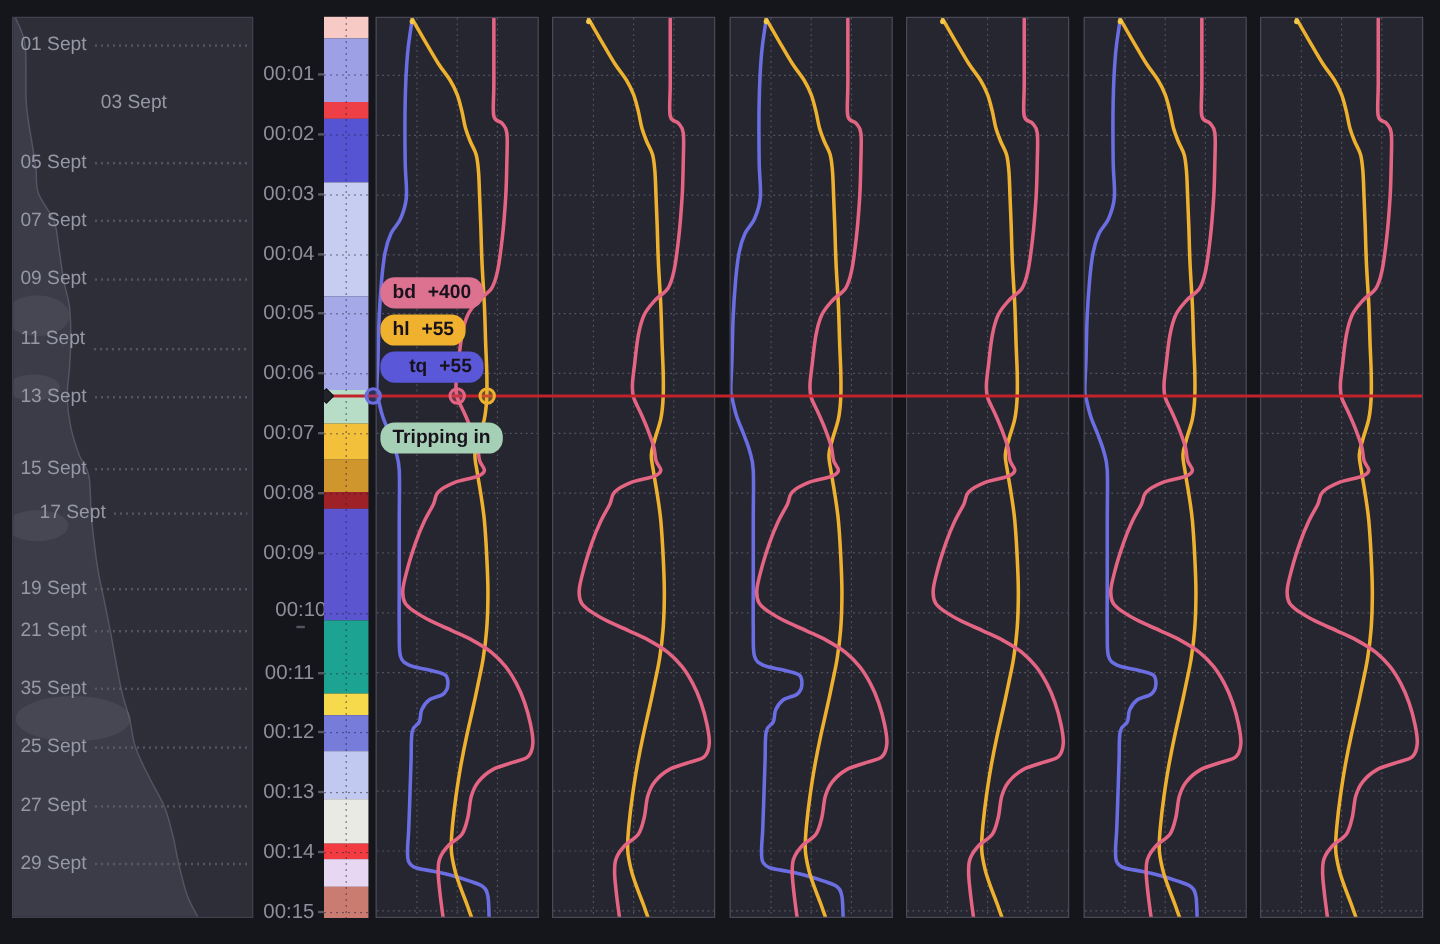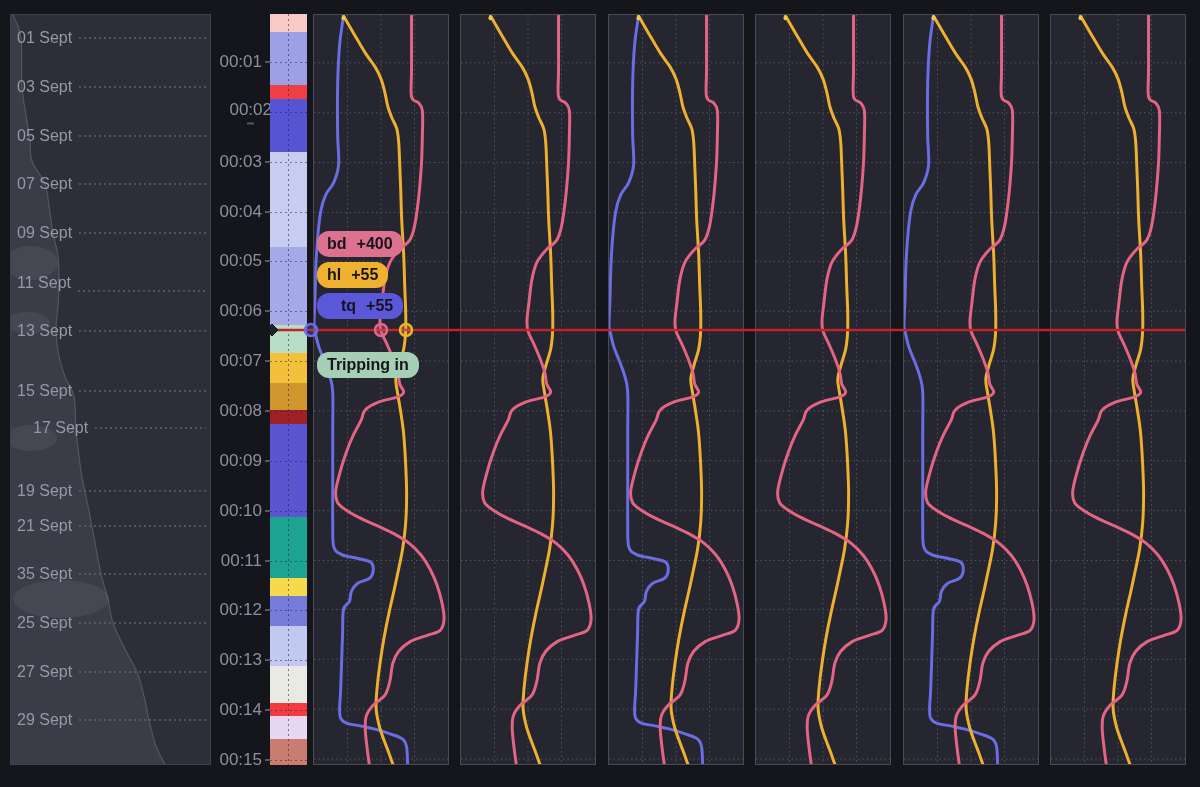--- a/index.html
+++ b/index.html
@@ -48,7 +48,7 @@
           <span class="date-label">01 Sept</span>
           <span class="date-leader"></span>
         </div>
-        <div class="date-row" style="top: 72px;">
+        <div class="date-row" style="top: 72px; flex-direction: column;">
           <span class="date-label">03 Sept</span>
           <span class="date-leader"></span>
         </div>

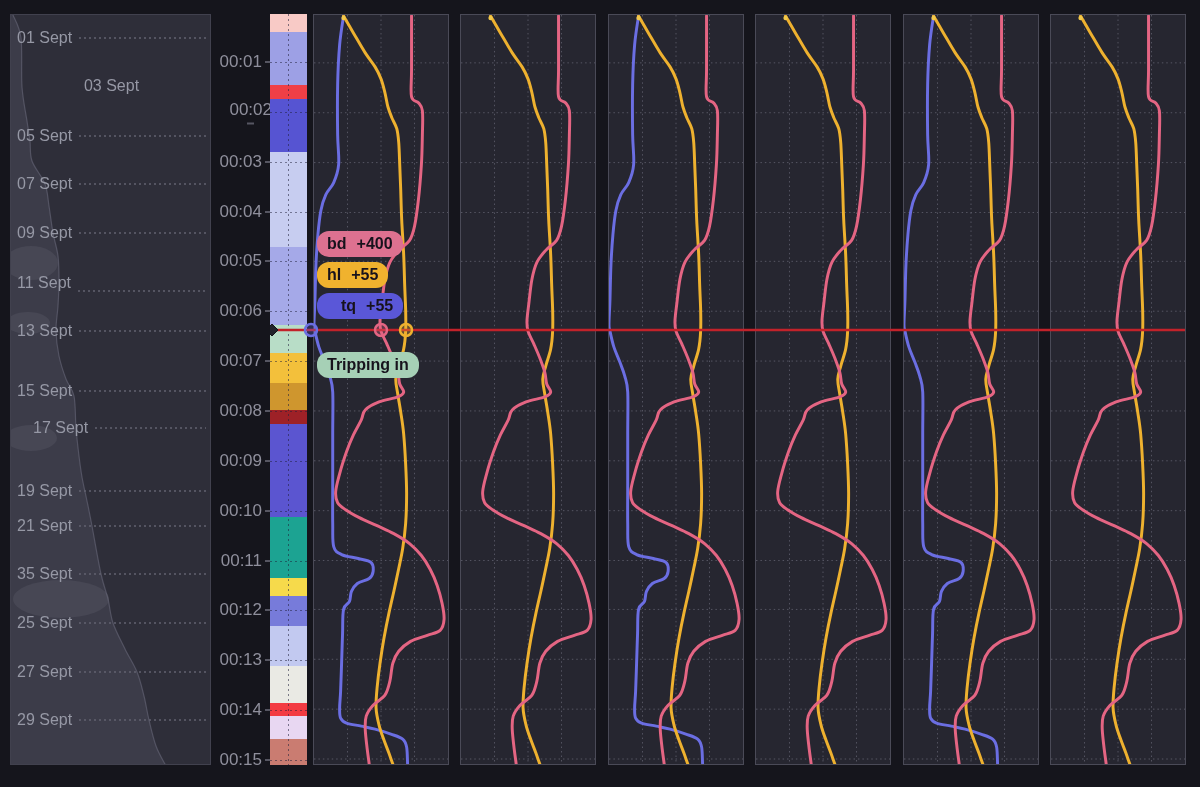--- a/index.html
+++ b/index.html
@@ -112,7 +112,7 @@
         <span class="time-label">00:01</span>
         <span class="time-tick"></span>
       </div>
-      <div class="time-row" style="top: 98px; flex-direction: column;">
+      <div class="time-row" style="top: 98px;">
         <span class="time-label">00:02</span>
         <span class="time-tick"></span>
       </div>

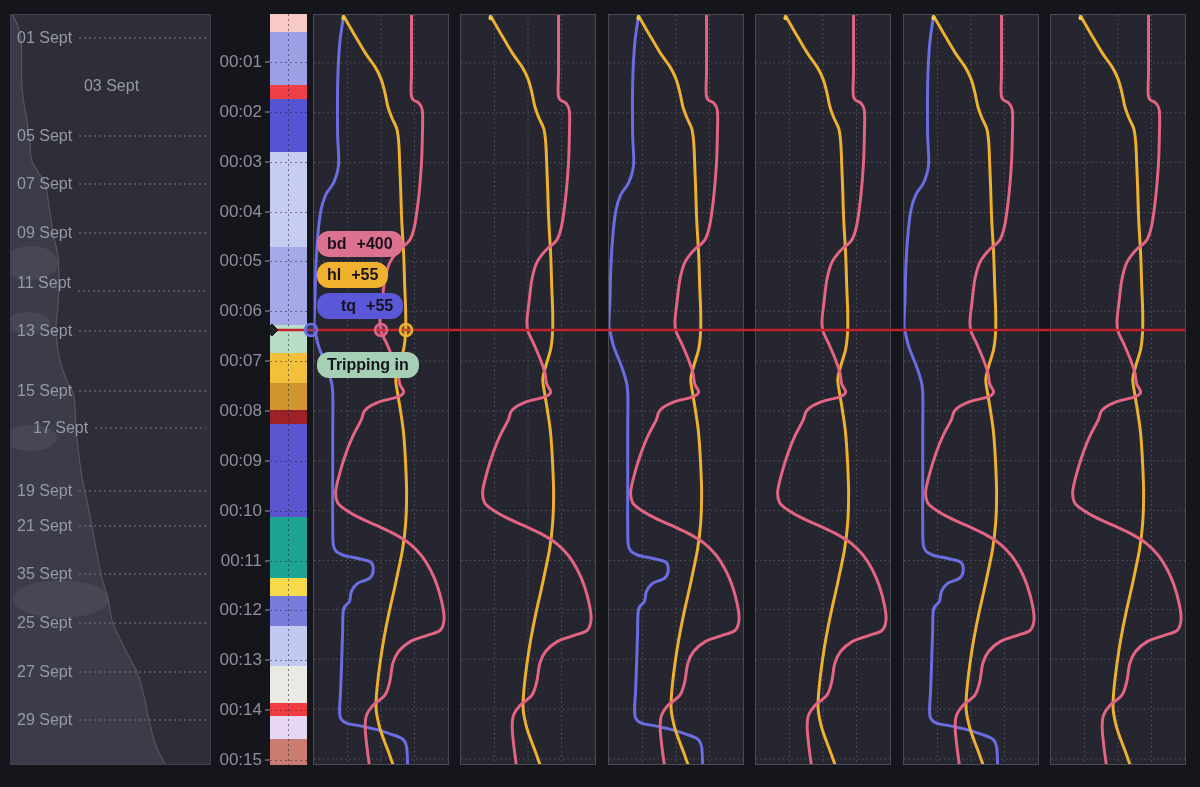--- a/index.html
+++ b/index.html
@@ -144,7 +144,7 @@
         <span class="time-label">00:09</span>
         <span class="time-tick"></span>
       </div>
-      <div class="time-row" style="top: 497px;">
+      <div class="time-row" style="top: 497px; flex-direction: column;">
         <span class="time-label">00:10</span>
         <span class="time-tick"></span>
       </div>

